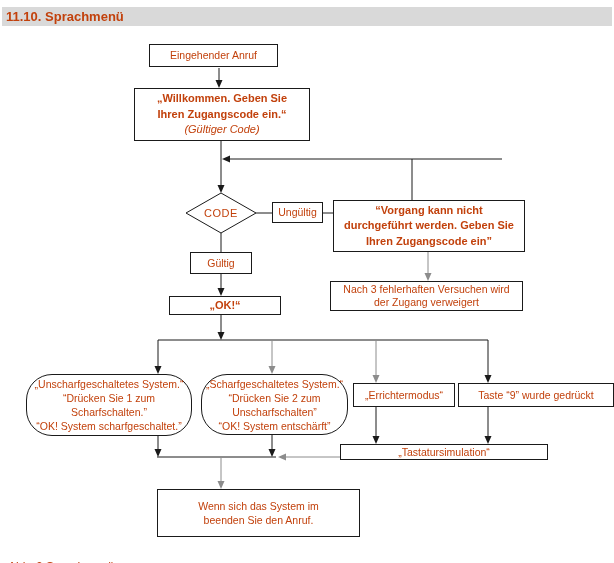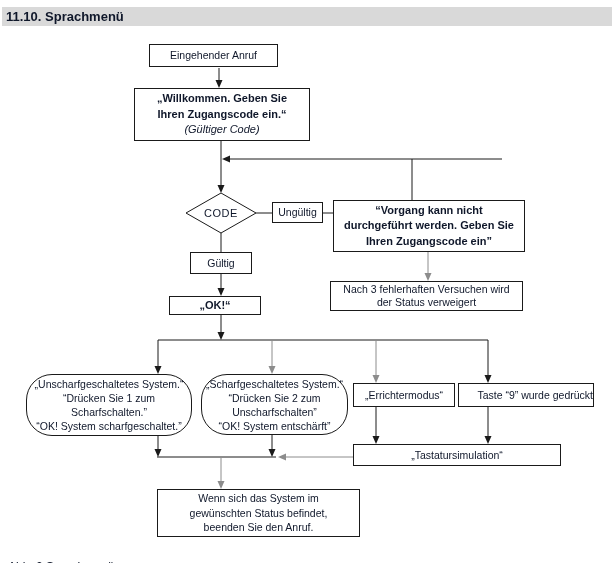--- a/index.html
+++ b/index.html
@@ -5,7 +5,7 @@
   html,body{margin:0;padding:0;background:#fff;}
   .page{
     position:relative;width:614px;height:563px;background:#ffffff;
-    font-family:"Liberation Sans",sans-serif;color:#0f172a;overflow:hidden;
+    font-family:"Liberation Sans",sans-serif;color:#c2410c;overflow:hidden;
   }
   .titlebar{
     position:absolute;left:2px;top:7px;width:610px;height:19px;

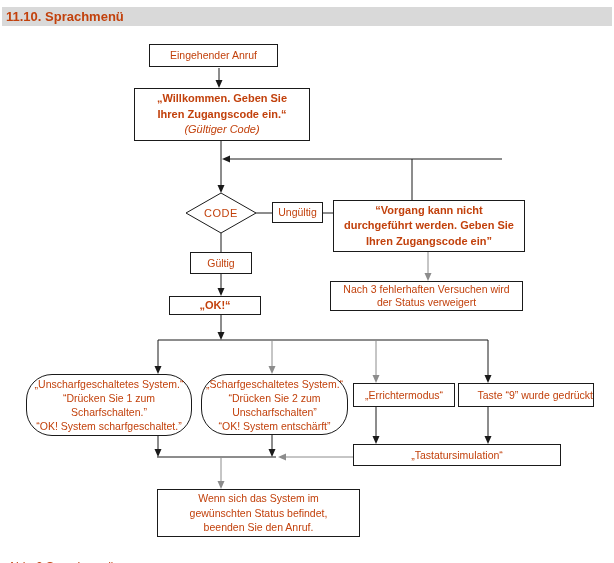--- a/index.html
+++ b/index.html
@@ -34,7 +34,7 @@
   .n-error{left:333px;top:200px;width:192px;height:52px;}
   .n-lockout{left:330px;top:281px;width:193px;height:30px;}
   .n-valid{left:190px;top:252px;width:62px;height:22px;}
-  .n-ok{left:169px;top:296px;width:92px;height:19px;font-size:11px;}
+  .n-ok{left:169px;top:296px;width:112px;height:19px;font-size:11px;}
   .n-disarmed{left:26px;top:374px;width:166px;height:62px;}
   .n-armed{left:201px;top:374px;width:147px;height:61px;}
   .n-installer{left:353px;top:383px;width:102px;height:24px;}

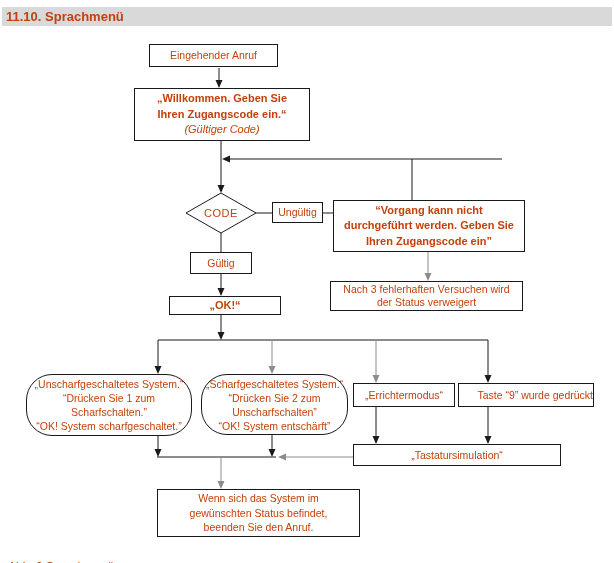--- a/index.html
+++ b/index.html
@@ -137,7 +137,7 @@
 
   <div class="node n-lockout">
     <span class="line">Nach 3 fehlerhaften Versuchen wird</span>
-    <span class="line">der Status verweigert</span>
+    <span class="line">der Zugang verweigert</span>
   </div>
 
   <div class="node n-valid">

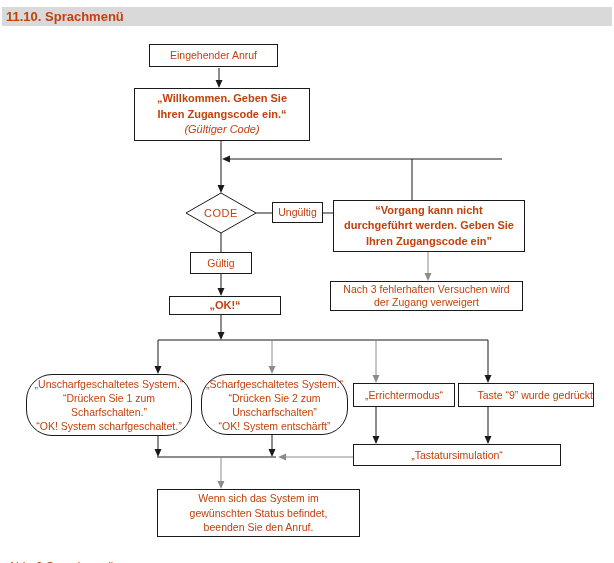--- a/index.html
+++ b/index.html
@@ -38,7 +38,7 @@
   .n-disarmed{left:26px;top:374px;width:166px;height:62px;}
   .n-armed{left:201px;top:374px;width:147px;height:61px;}
   .n-installer{left:353px;top:383px;width:102px;height:24px;}
-  .n-key9{left:458px;top:383px;width:136px;height:24px;align-items:flex-end;}
+  .n-key9{left:458px;top:383px;width:156px;height:24px;}
   .n-keypad{left:353px;top:444px;width:208px;height:22px;}
   .n-endcall{left:157px;top:489px;width:203px;height:48px;line-height:14.5px;}
 </style>

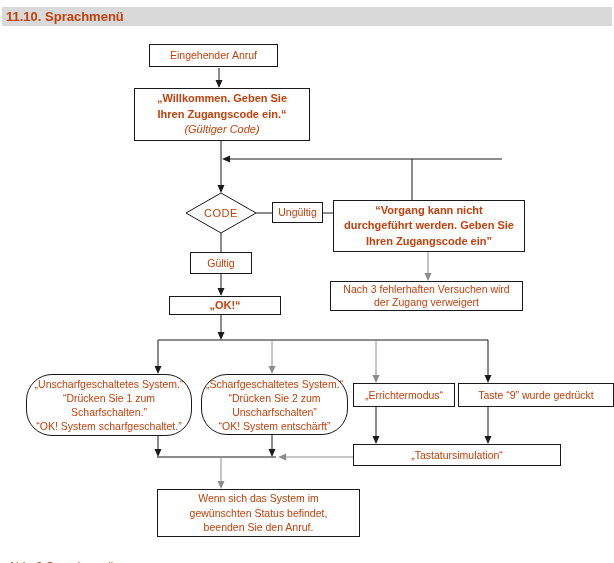--- a/index.html
+++ b/index.html
@@ -39,7 +39,7 @@
   .n-armed{left:201px;top:374px;width:147px;height:61px;}
   .n-installer{left:353px;top:383px;width:102px;height:24px;}
   .n-key9{left:458px;top:383px;width:156px;height:24px;}
-  .n-keypad{left:353px;top:444px;width:208px;height:22px;}
+  .n-keypad{left:340px;top:444px;width:208px;height:16px;}
   .n-endcall{left:157px;top:489px;width:203px;height:48px;line-height:14.5px;}
 </style>
 </head>

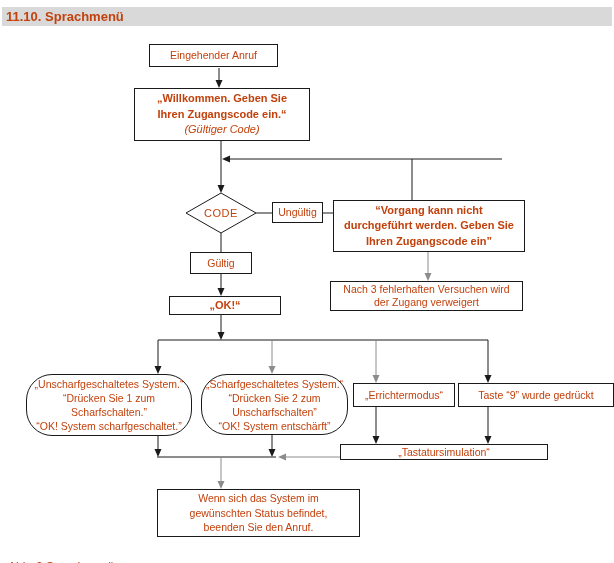--- a/index.html
+++ b/index.html
@@ -176,7 +176,6 @@
 
   <div class="node n-endcall">
     <span class="line">Wenn sich das System im</span>
-    <span class="line">gewünschten Status befindet,</span>
     <span class="line">beenden Sie den Anruf.</span>
   </div>
 

